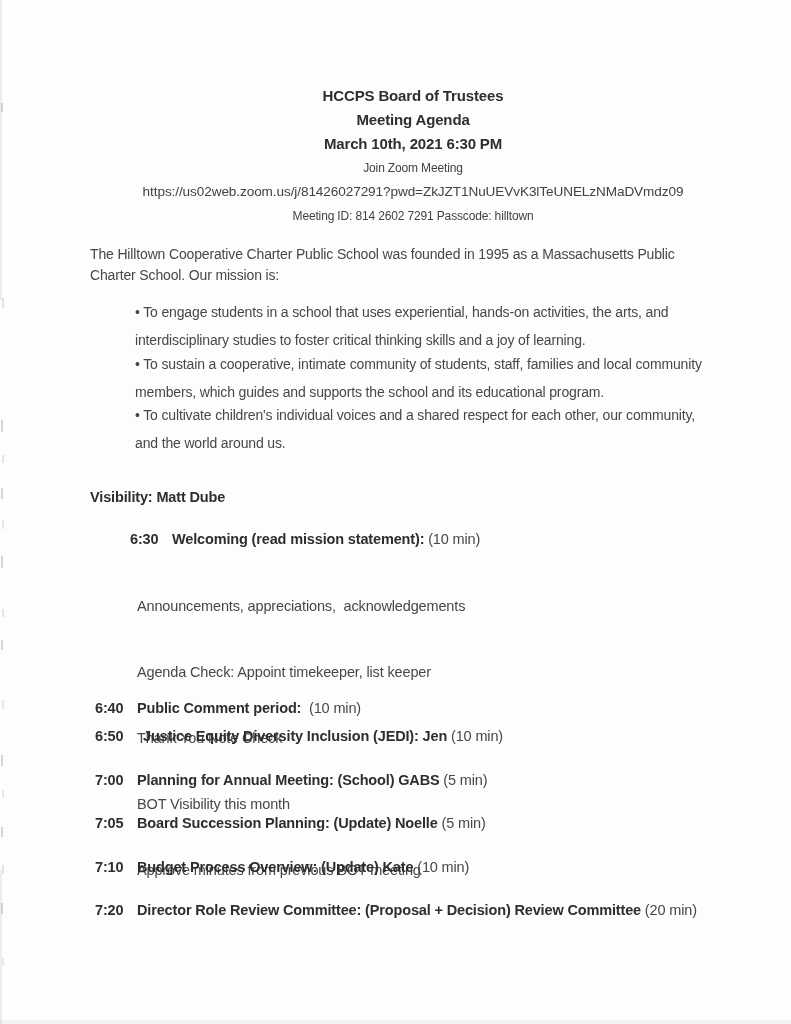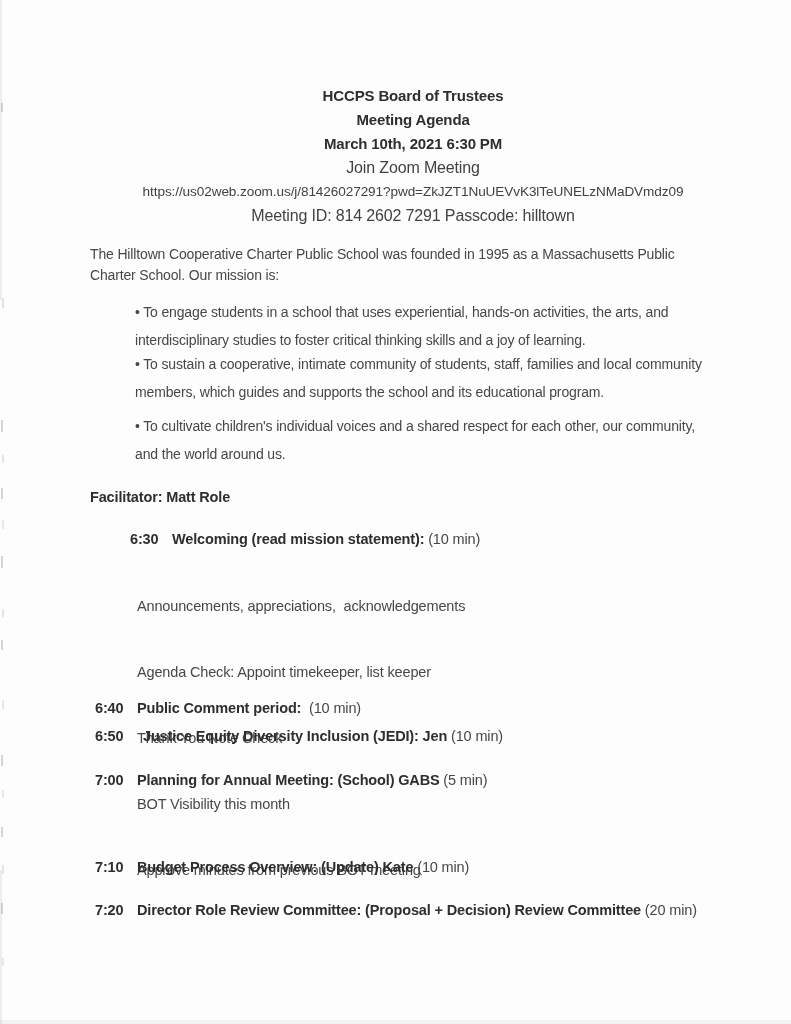--- a/index.html
+++ b/index.html
@@ -33,7 +33,7 @@
   }
   .h-reg {
     font-weight: normal;
-    font-size: 16px;
+    font-size: 12px;
     color: #424242;
   }
   .h-url { font-size: 13.6px; letter-spacing: -0.1px; }

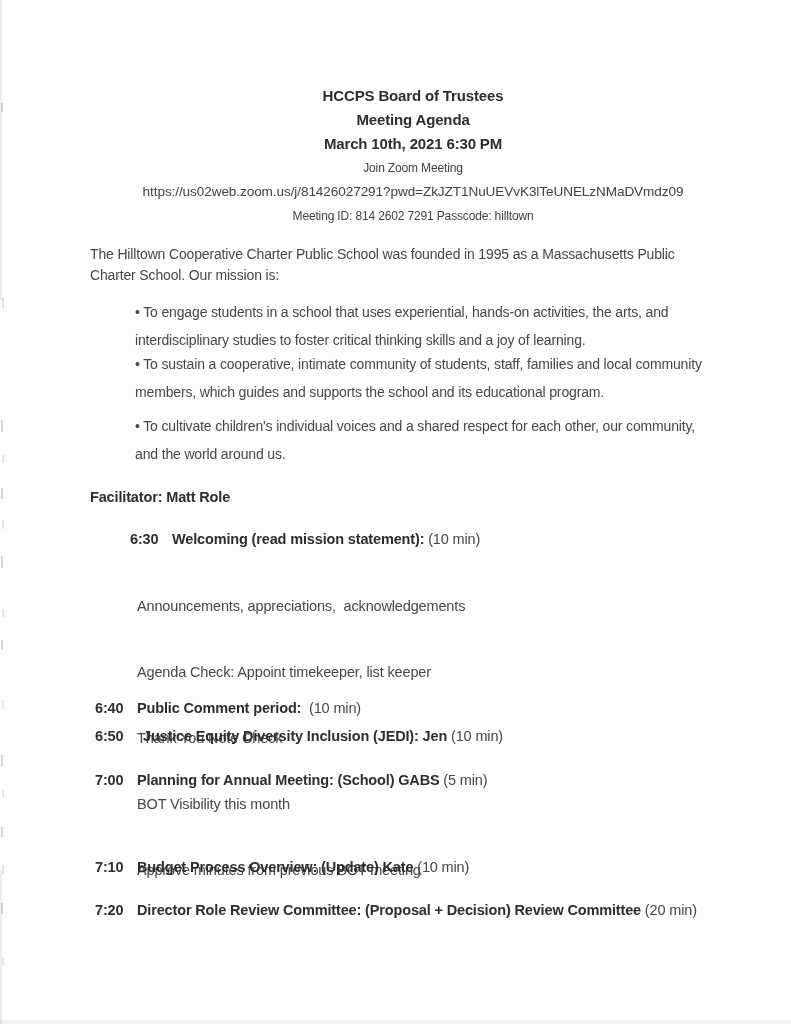--- a/index.html
+++ b/index.html
@@ -57,7 +57,7 @@
   }
   .bullet-1 { top: 298px; }
   .bullet-2 { top: 350px; }
-  .bullet-3 { top: 412px; }
+  .bullet-3 { top: 401px; }
   
   .facilitator {
     position: absolute;

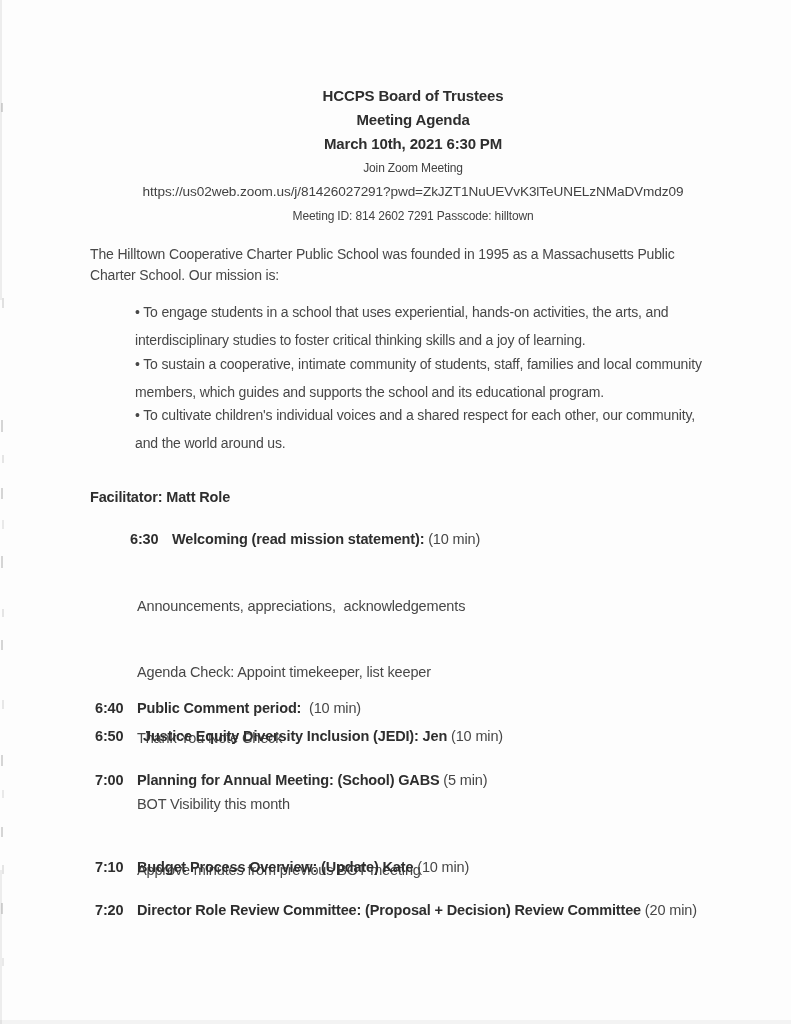--- a/index.html
+++ b/index.html
@@ -149,7 +149,7 @@
   <div class="bullet bullet-2">• To sustain a cooperative, intimate community of students, staff, families and local community members, which guides and supports the school and its educational program.</div>
   <div class="bullet bullet-3">• To cultivate children's individual voices and a shared respect for each other, our community, and the world around us.</div>
 
-  <div class="facilitator">Facilitator: Matt Role</div>
+  <div class="facilitator">Visibility: Matt Dube</div>
 
   <div class="agenda-row row-630">
     <span class="time">6:30</span>

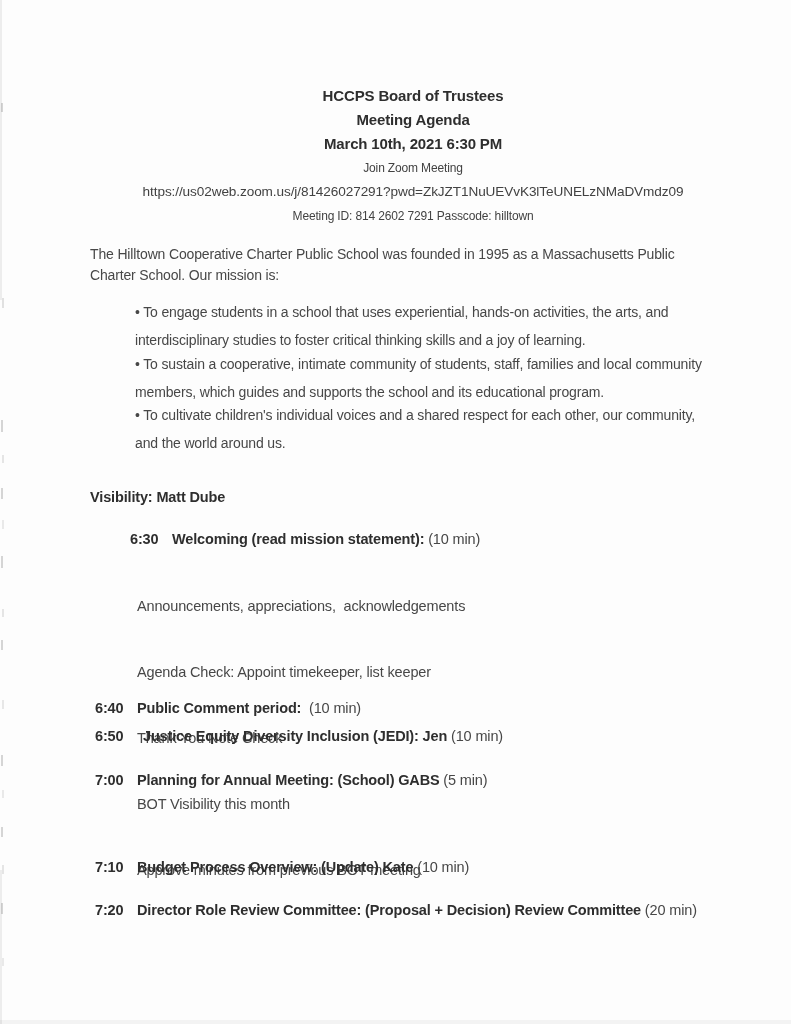--- a/index.html
+++ b/index.html
@@ -179,6 +179,10 @@
     <span class="title"><b>Planning for Annual Meeting: (School) GABS</b><span class="rest"> (5 min)</span></span>
   </div>
 
+  <div class="agenda-row row-705">
+    <span class="time">7:05</span>
+    <span class="title"><b>Board Succession Planning: (Update) Noelle</b><span class="rest"> (5 min)</span></span>
+  </div>
 
   <div class="agenda-row row-710">
     <span class="time">7:10</span>

